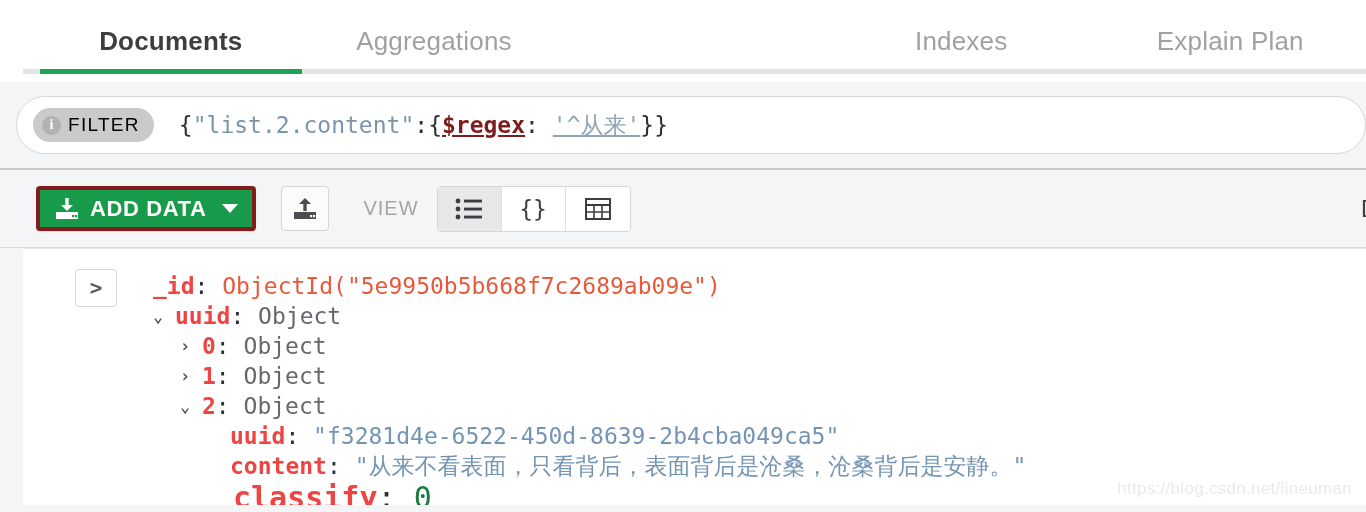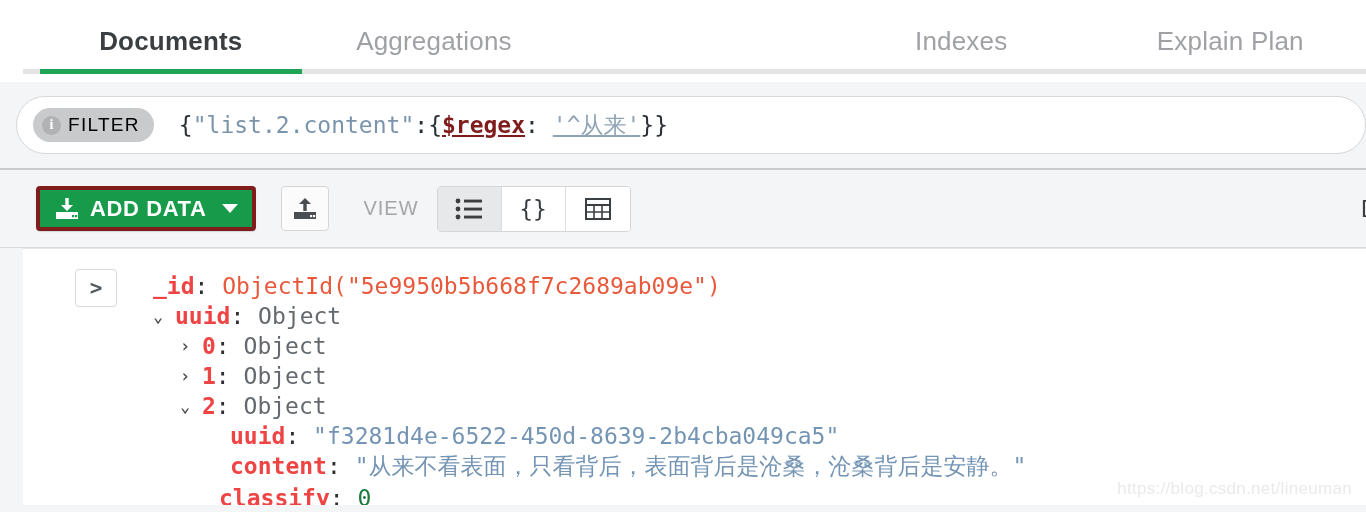--- a/index.html
+++ b/index.html
@@ -266,9 +266,9 @@
   }
   .cutline {
     position: absolute;
-    left: 196px; bottom: -8px;
+    left: 210px; bottom: -8px;
     font-family: "DejaVu Sans Mono", monospace;
-    font-size: 23px;
+    font-size: 30px;
     line-height: 30px;
     white-space: nowrap;
     color: #3c3f42;

